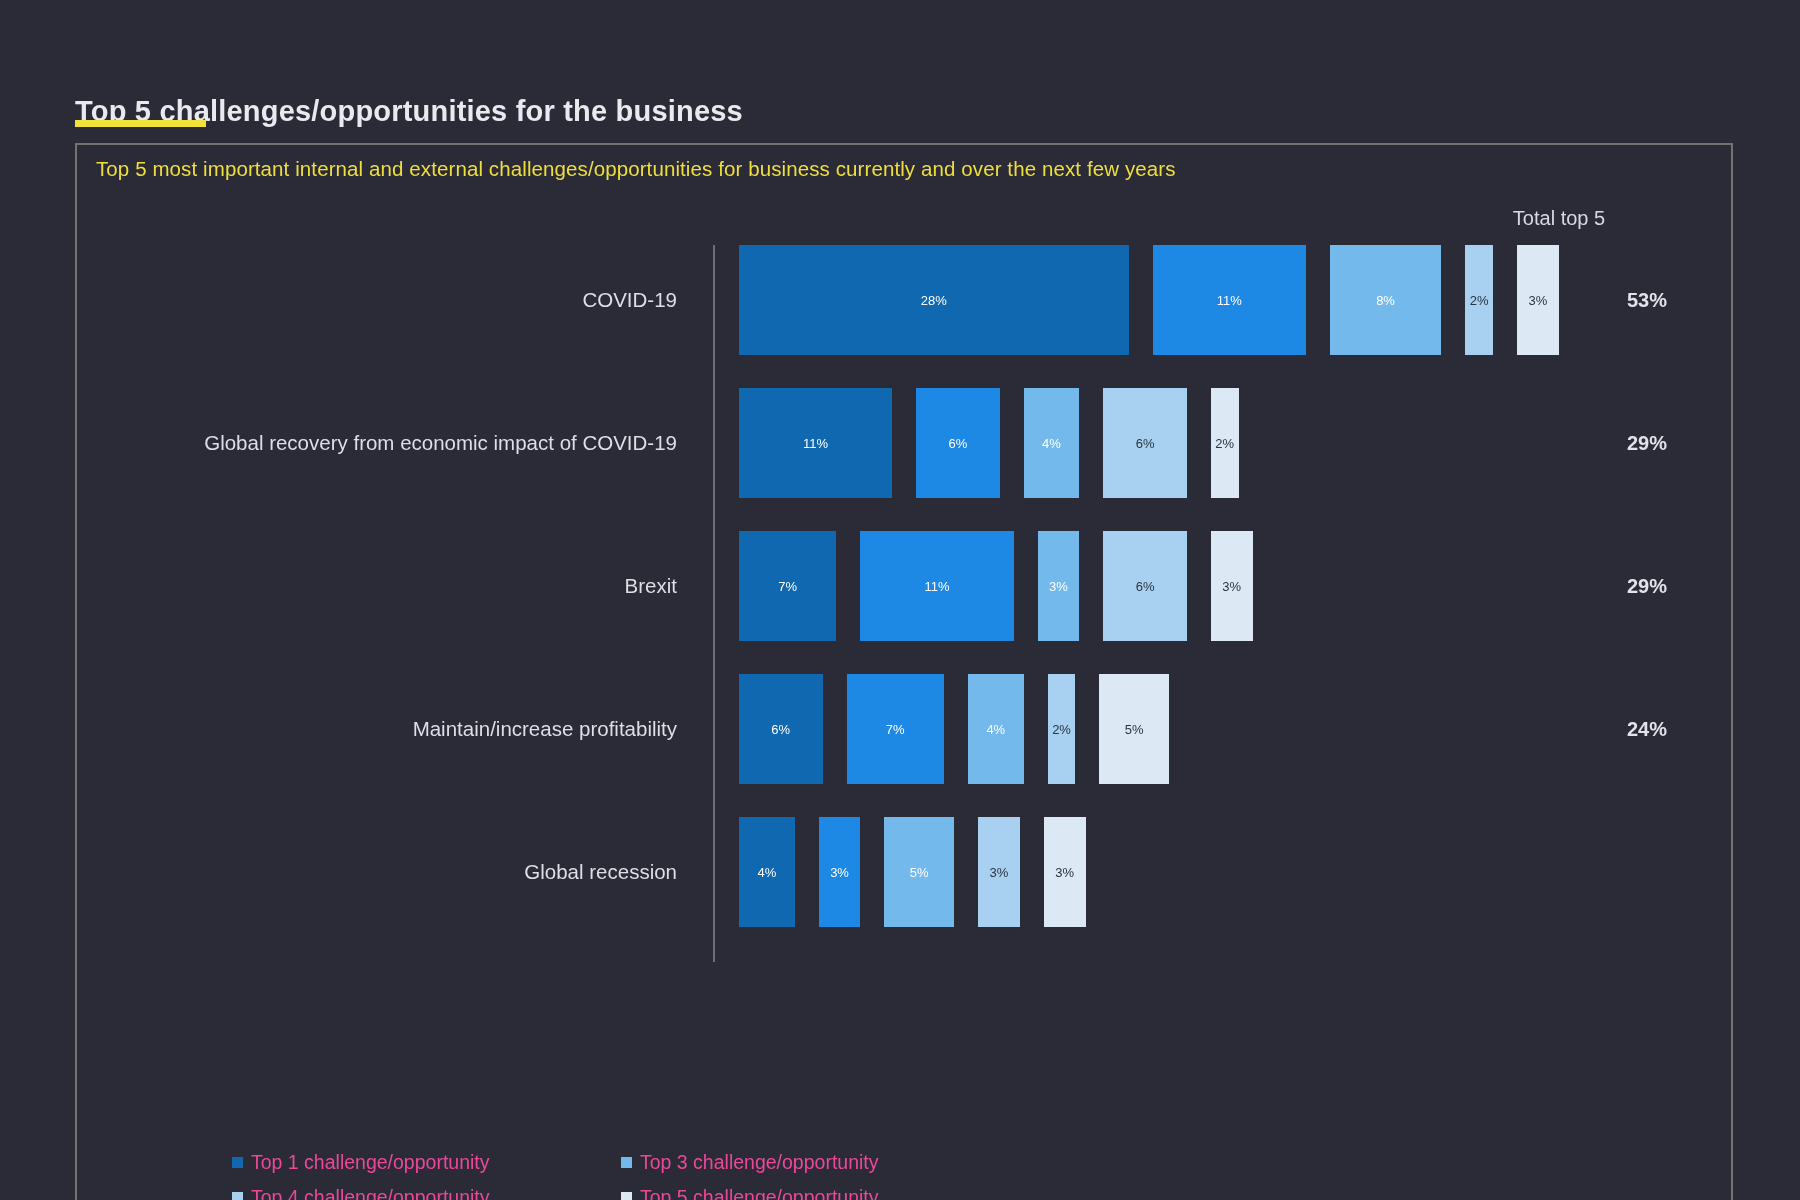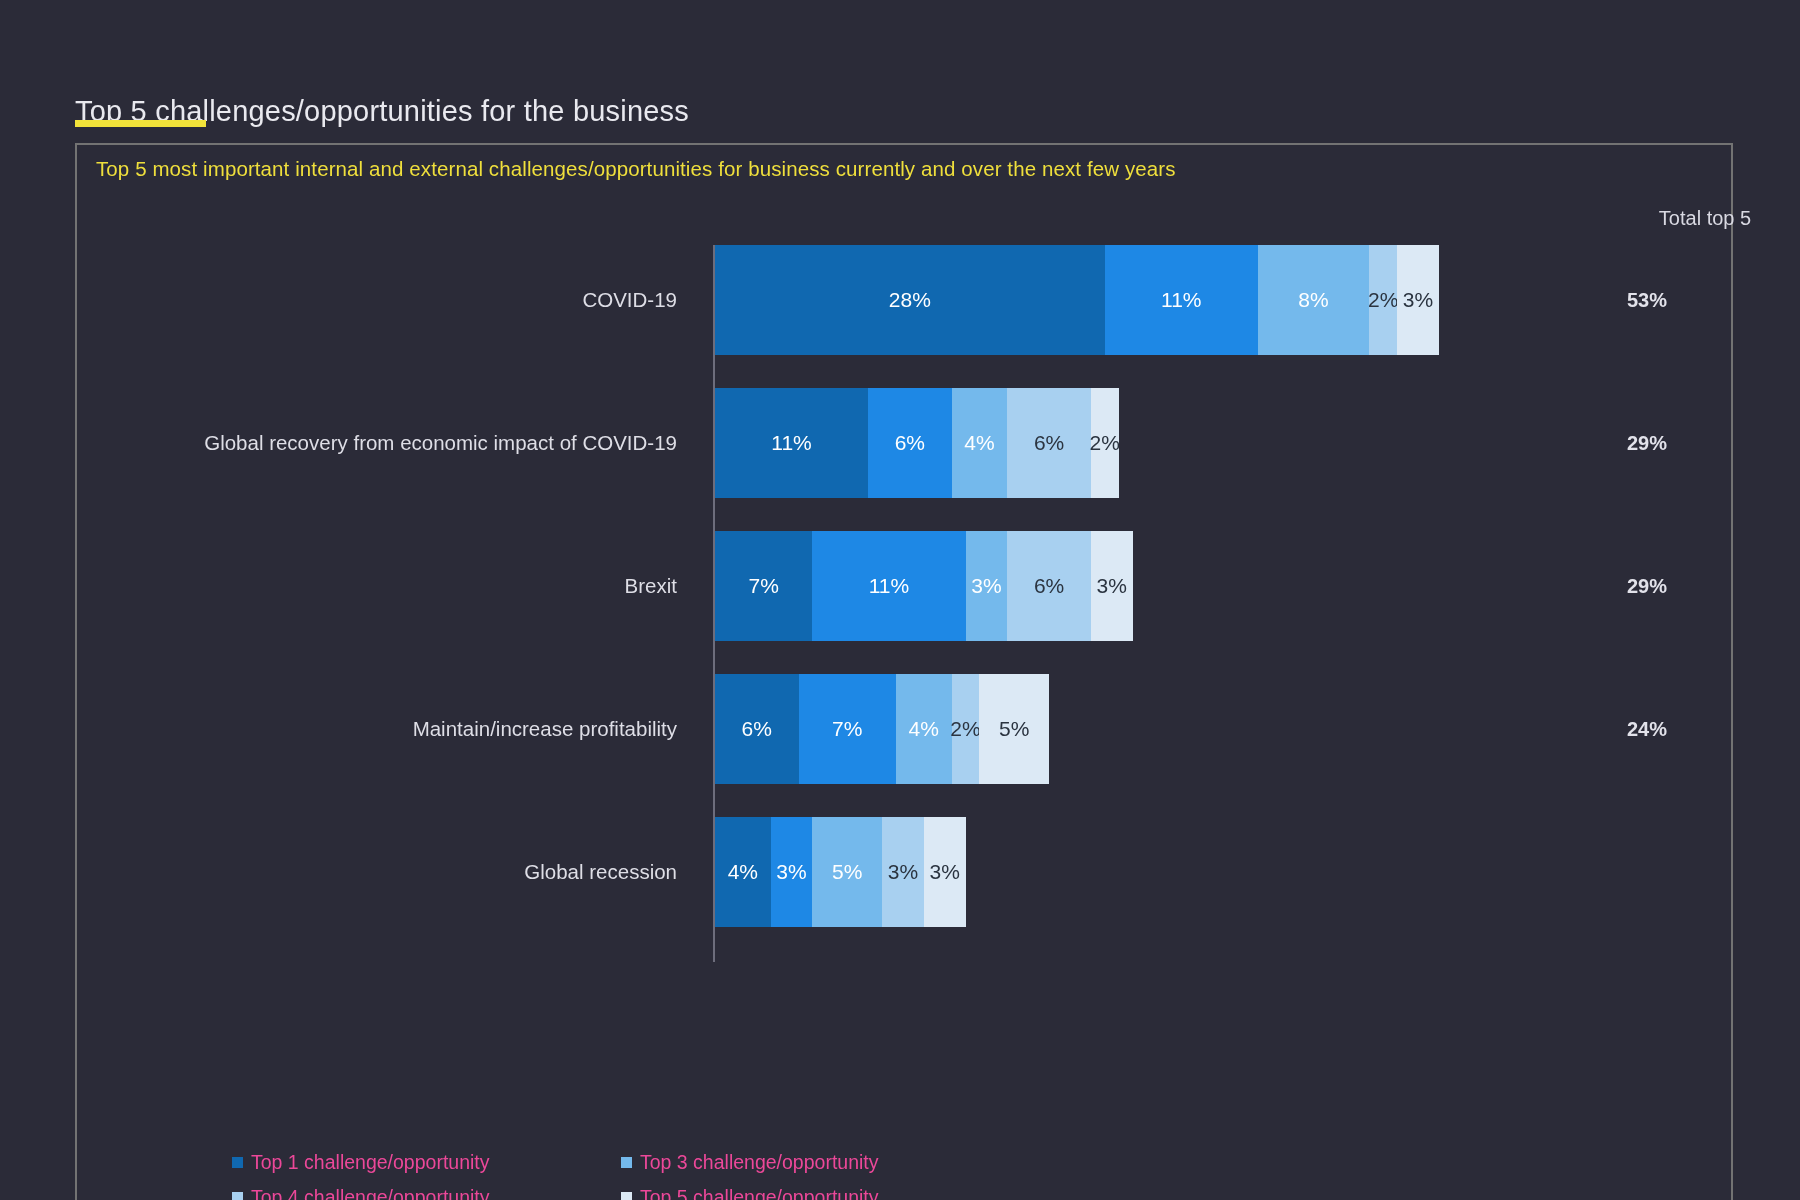--- a/index.html
+++ b/index.html
@@ -22,7 +22,7 @@
     left: 75px;
     top: 76px;
     font-size: 29px;
-    font-weight: 400;
+    font-weight: 700;
     color: #e9e9ef;
     letter-spacing: 0.2px;
     white-space: nowrap;

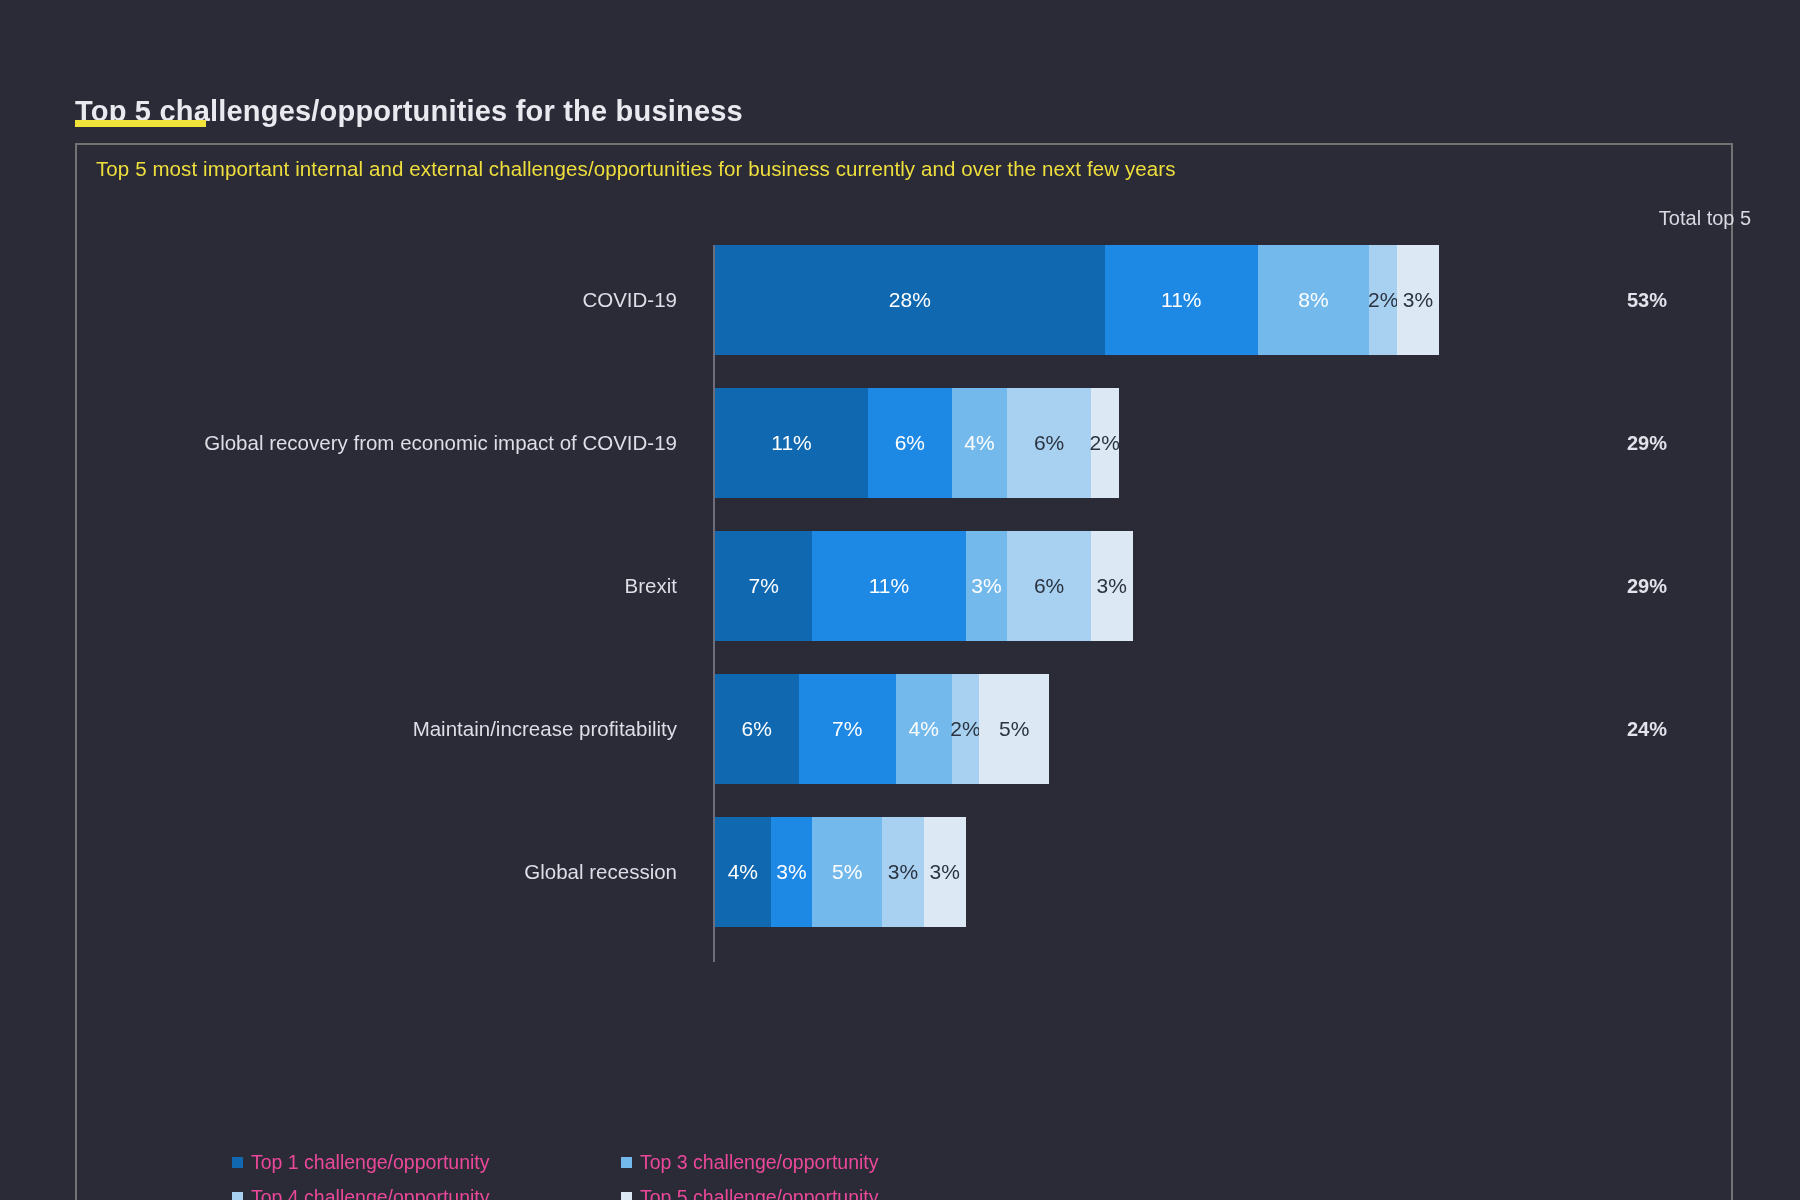--- a/index.html
+++ b/index.html
@@ -74,7 +74,7 @@
   }
   #total-header {
     position: absolute;
-    left: 1548px;
+    left: 1402px;
     top: 62px;
     width: 160px;
     text-align: center;

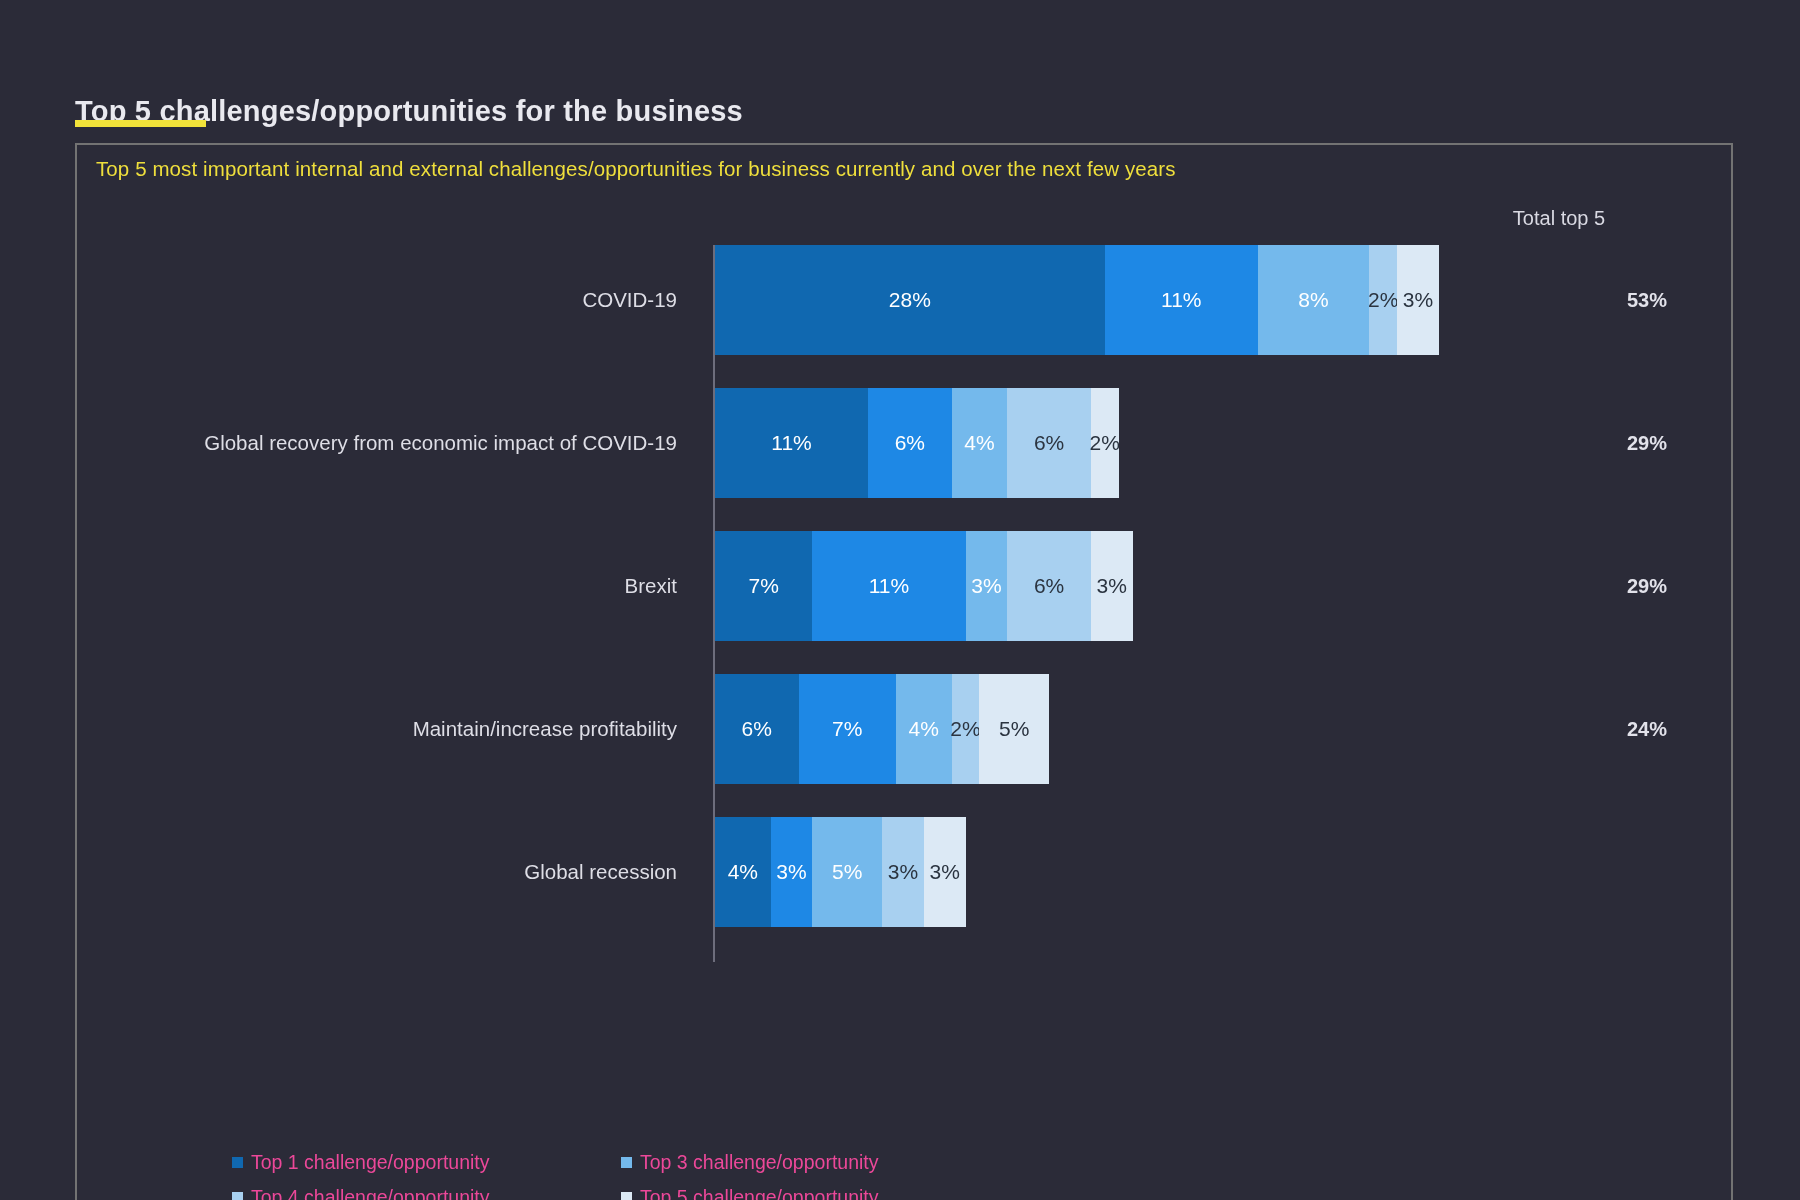--- a/index.html
+++ b/index.html
@@ -114,10 +114,11 @@
     display: flex;
     align-items: center;
     justify-content: center;
-    font-size: 21px;
+    font-size: 13px;
     box-sizing: border-box;
     overflow: visible;
     white-space: nowrap;
+    margin-left: 24px;
   }
   .seg.light-text { color: #ffffff; }
   .seg.dark-text  { color: #2b3440; }

